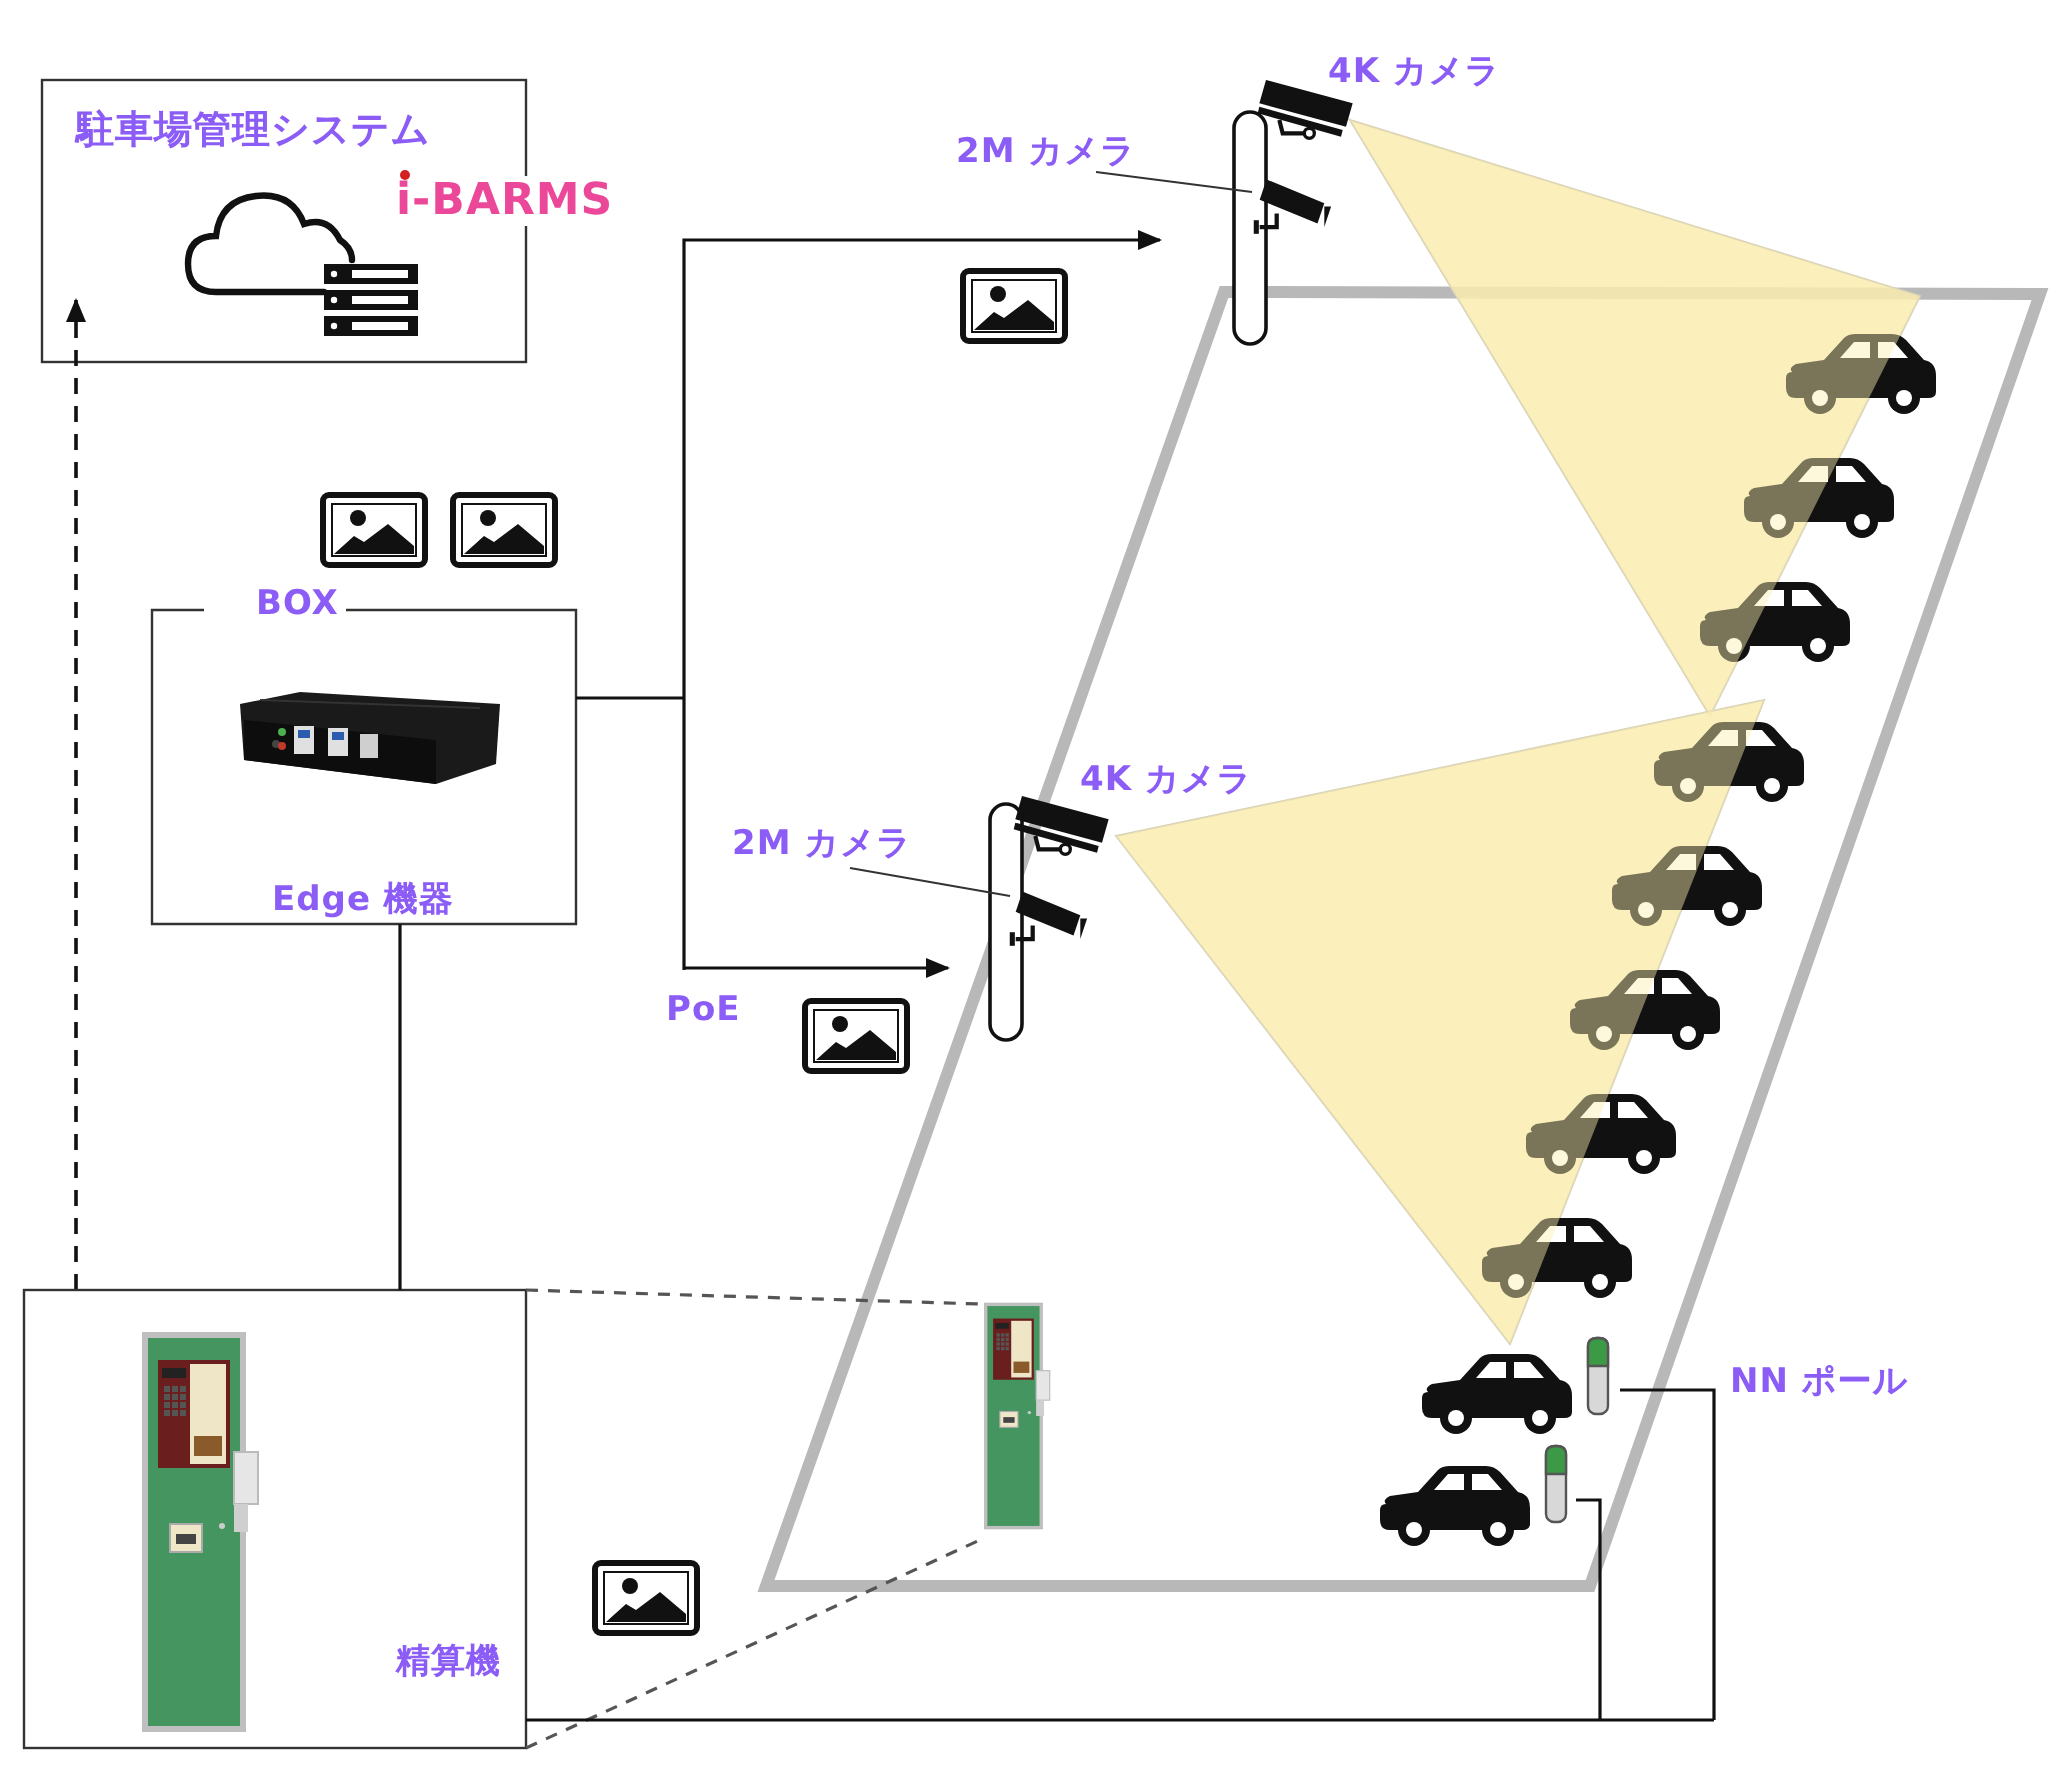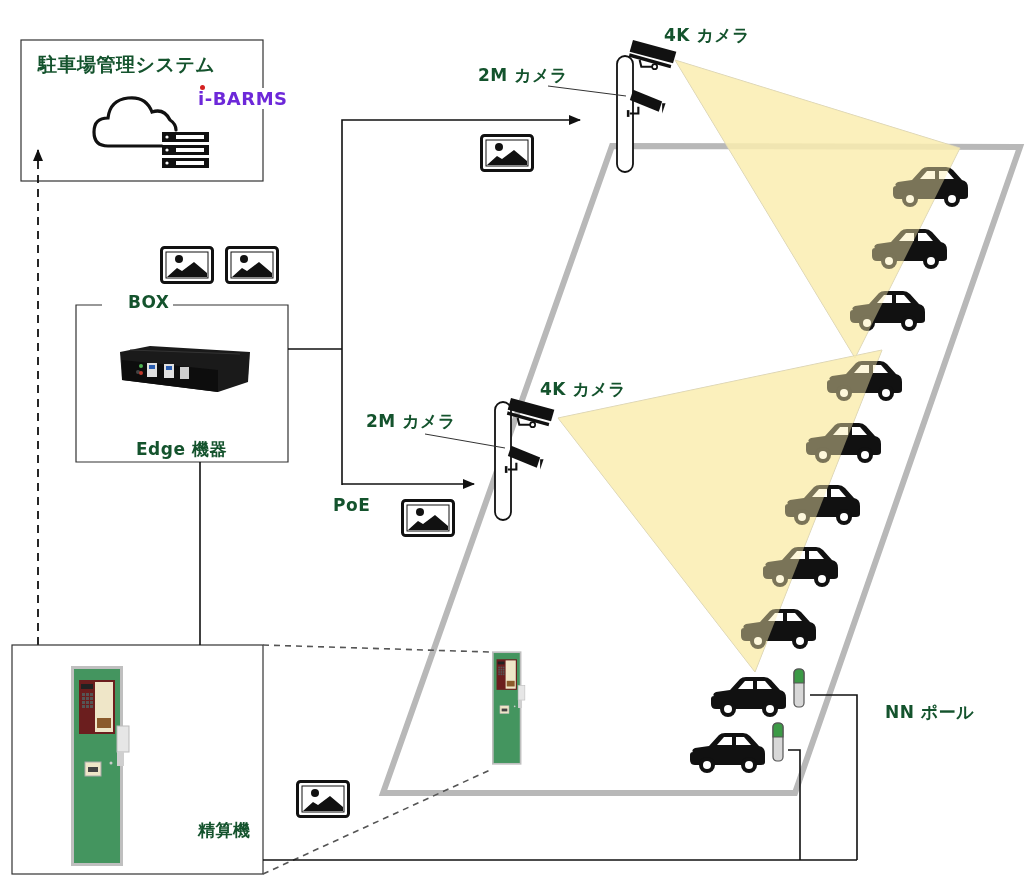--- a/index.html
+++ b/index.html
@@ -6,7 +6,7 @@
     body { width: 1036px; height: 888px; position: relative; overflow: hidden;
            font-family: "DejaVu Sans", "Liberation Sans", sans-serif; color: #111; }
     #stage { position: absolute; left: 0; top: 0; width: 1036px; height: 888px; }
-    .label { position: absolute; font-weight: bold; font-size: 17px; color: #14532d; white-space: nowrap; letter-spacing: 0.5px; }
+    .label { position: absolute; font-weight: bold; font-size: 17px; color: #8b5cf6; white-space: nowrap; letter-spacing: 0.5px; }
     .label.big { font-size: 19px; font-weight: normal; }
     .logo { position: absolute; font-family: "DejaVu Sans", sans-serif; font-weight: bold;
             font-size: 18px; color: #6d28d9; letter-spacing: 0.5px; background: #fff; padding: 0 2px; }

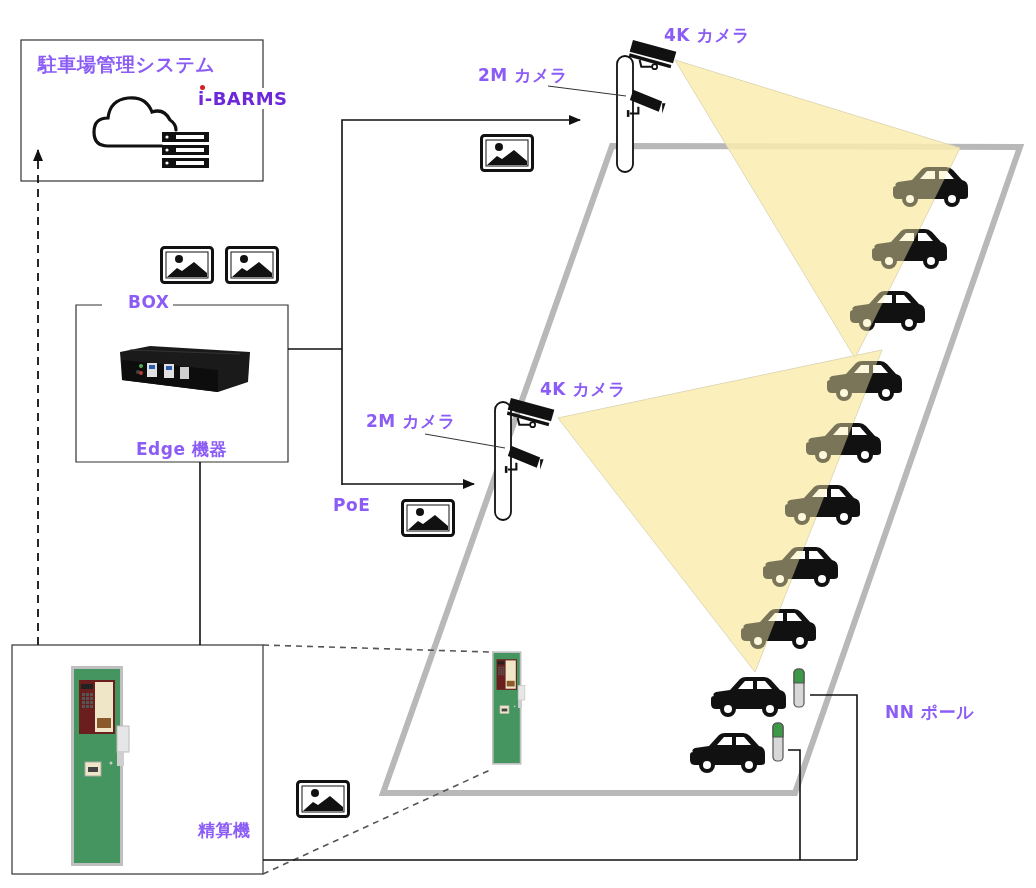--- a/index.html
+++ b/index.html
@@ -9,7 +9,7 @@
     .label { position: absolute; font-weight: bold; font-size: 17px; color: #8b5cf6; white-space: nowrap; letter-spacing: 0.5px; }
     .label.big { font-size: 19px; font-weight: normal; }
     .logo { position: absolute; font-family: "DejaVu Sans", sans-serif; font-weight: bold;
-            font-size: 18px; color: #6d28d9; letter-spacing: 0.5px; background: #fff; padding: 0 2px; }
+            font-size: 22px; color: #ec4899; letter-spacing: 0.5px; background: #fff; padding: 0 2px; }
     .logo .dot { position: absolute; left: 4px; top: -3px; width: 5px; height: 5px; border-radius: 50%; background: #d42020; }
   </style>
 </head>

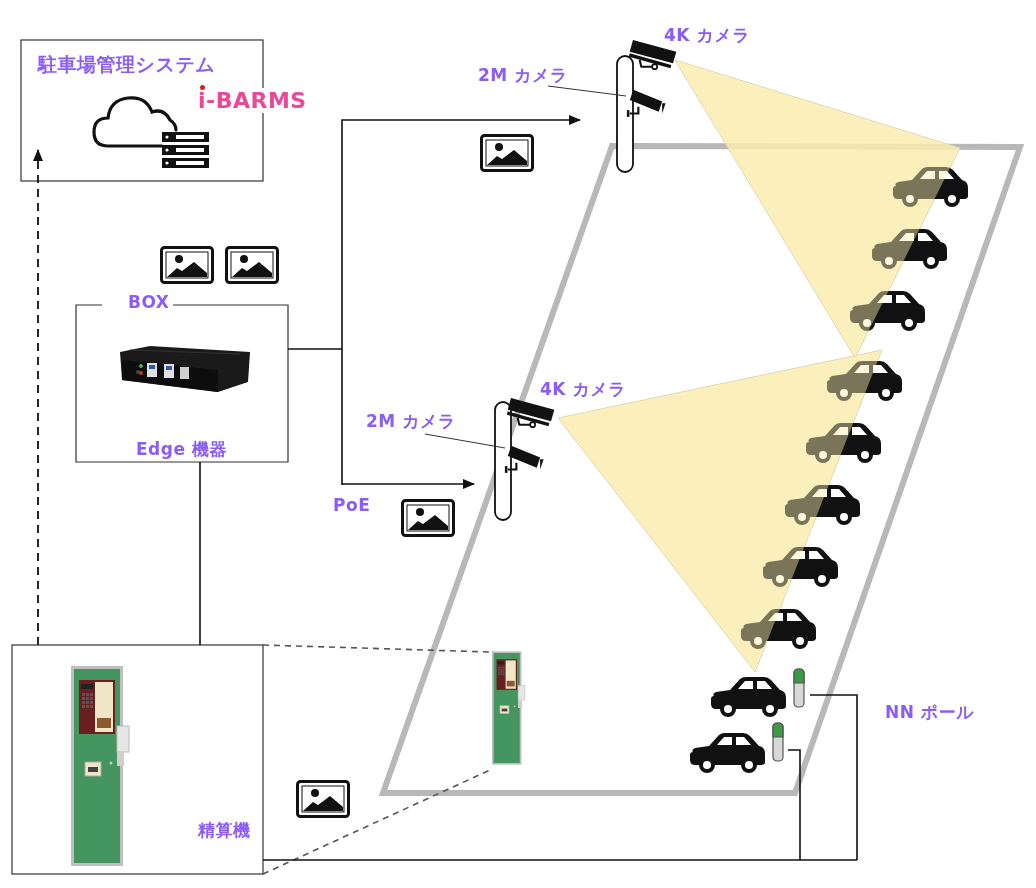--- a/index.html
+++ b/index.html
@@ -184,6 +184,6 @@
 
 <div class="label" style="left:333px; top:495px;">PoE</div>
 <div class="label" style="left:150px; top:819px;margin-left:48px;">精算機</div>
-<div class="label" style="left:865px; top:701px;margin-left:20px;">NN ポール</div>
+<div class="label" style="left:865px; top:679px;">NN ポール</div>
 
 </body></html>

